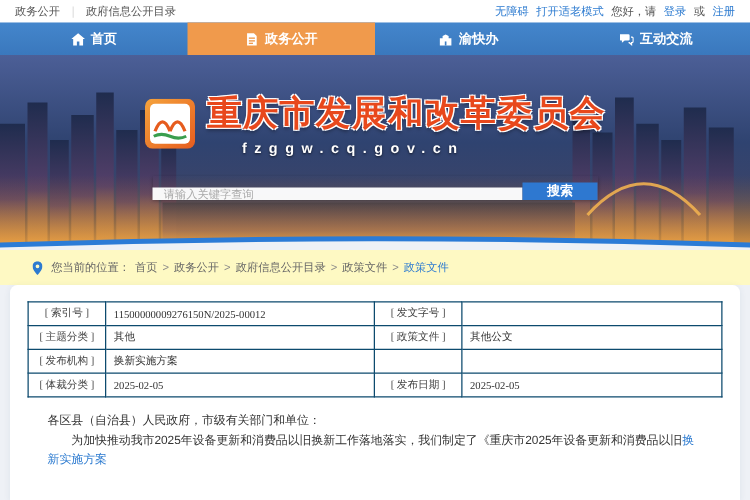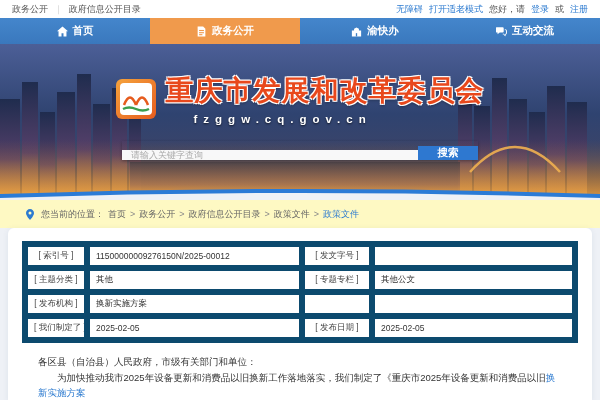--- a/index.html
+++ b/index.html
@@ -42,7 +42,7 @@
   
   .card { margin:0 8px; background:#fff; border-radius:6px 6px 0 0; padding:13px 14px 0; box-shadow:0 1px 6px rgba(30,60,100,.08); min-height:172px; }
   table.meta { width:100%; border-collapse:collapse; font-size:8.5px; color:#333; table-layout:fixed; }
-  table.meta td { border:6px solid #0c4a6e; padding:3px 6px; height:14px; overflow:hidden; white-space:nowrap; }
+  table.meta td { border:1px solid #0c4a6e; padding:3px 6px; height:14px; overflow:hidden; white-space:nowrap;font-family:Liberation Serif, serif; }
   td.lbl { width:62px; text-align:center; color:#444; }
   td.lbl2 { width:70px; text-align:center; color:#444; }
   td.val { width:215px; padding-left:9px; }

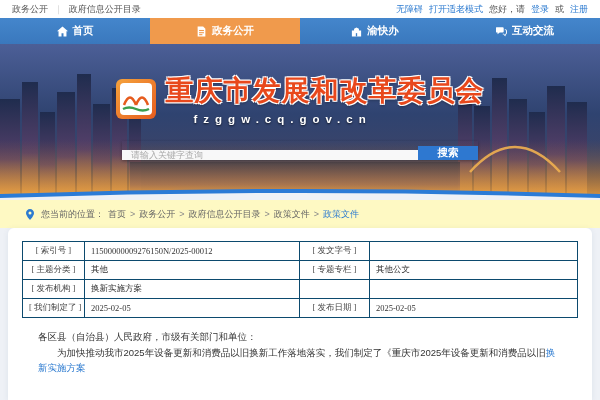--- a/index.html
+++ b/index.html
@@ -204,7 +204,7 @@
       <tr>
         <td class="lbl">[ 主题分类 ]</td>
         <td class="val">其他</td>
-        <td class="lbl2">[ 专题专栏 ]</td>
+        <td class="lbl2">[ 政策文件 ]</td>
         <td class="val2">其他公文</td>
       </tr>
       <tr>

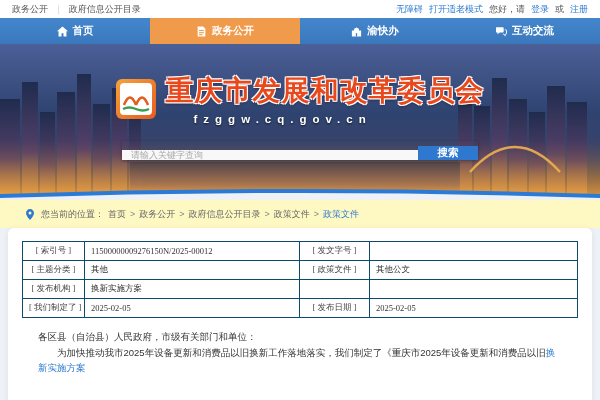--- a/index.html
+++ b/index.html
@@ -214,7 +214,7 @@
         <td class="val2"></td>
       </tr>
       <tr>
-        <td class="lbl">[ 我们制定了 ]</td>
+        <td class="lbl">[ 体裁分类 ]</td>
         <td class="val">2025-02-05</td>
         <td class="lbl2">[ 发布日期 ]</td>
         <td class="val2">2025-02-05</td>

